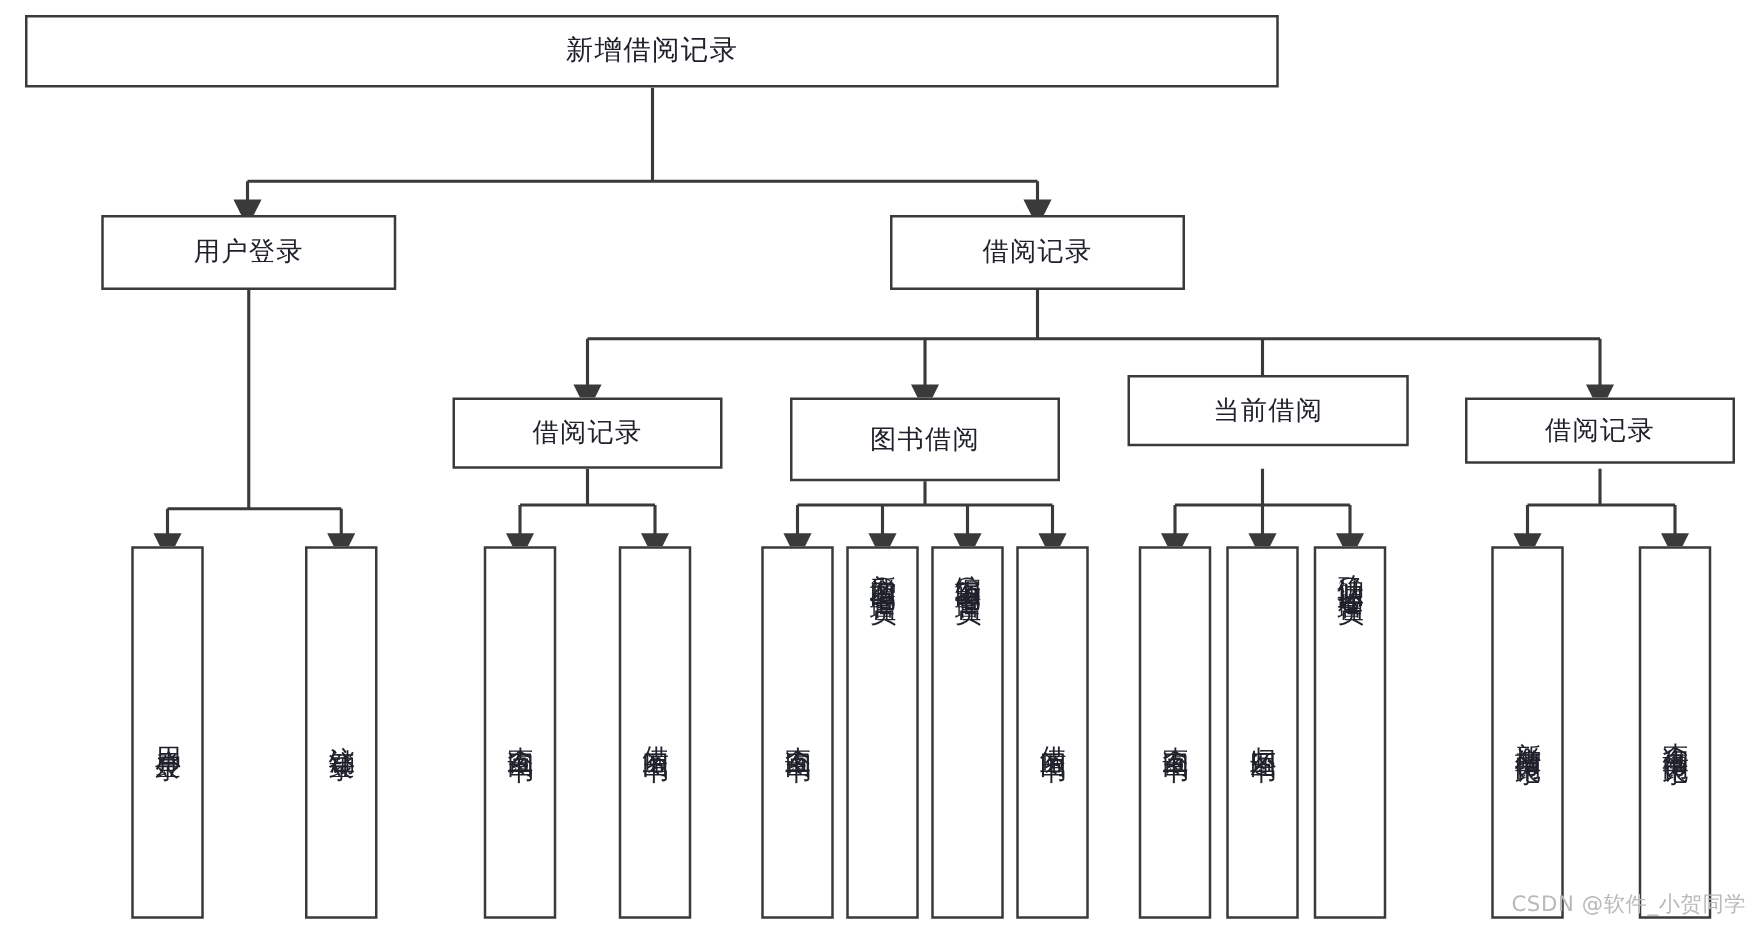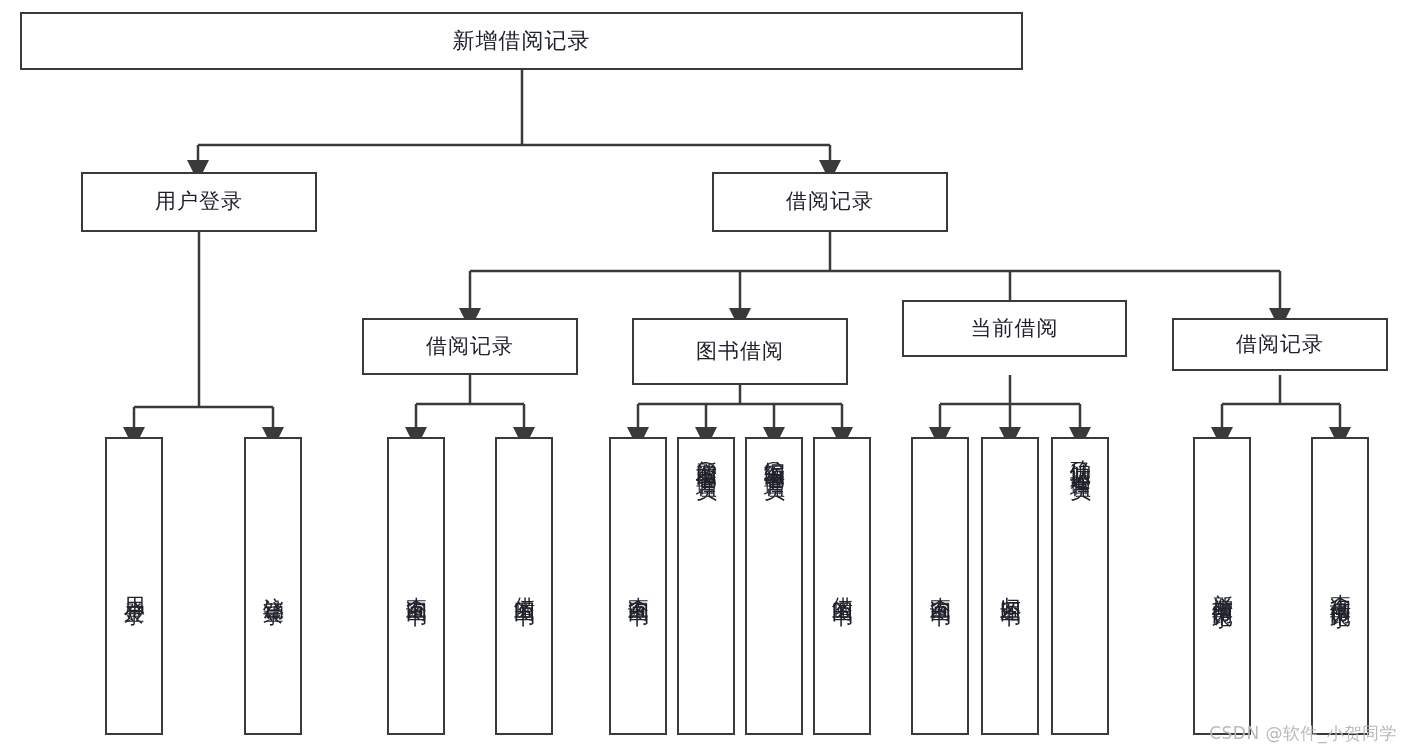--- a/index.html
+++ b/index.html
@@ -65,7 +65,7 @@
   #watermark {
     position: absolute;
     right: 8px;
-    bottom: 2px;
+    bottom: 12px;
     font-size: 17px;
     color: #b9b9b9;
     letter-spacing: 0.5px;

